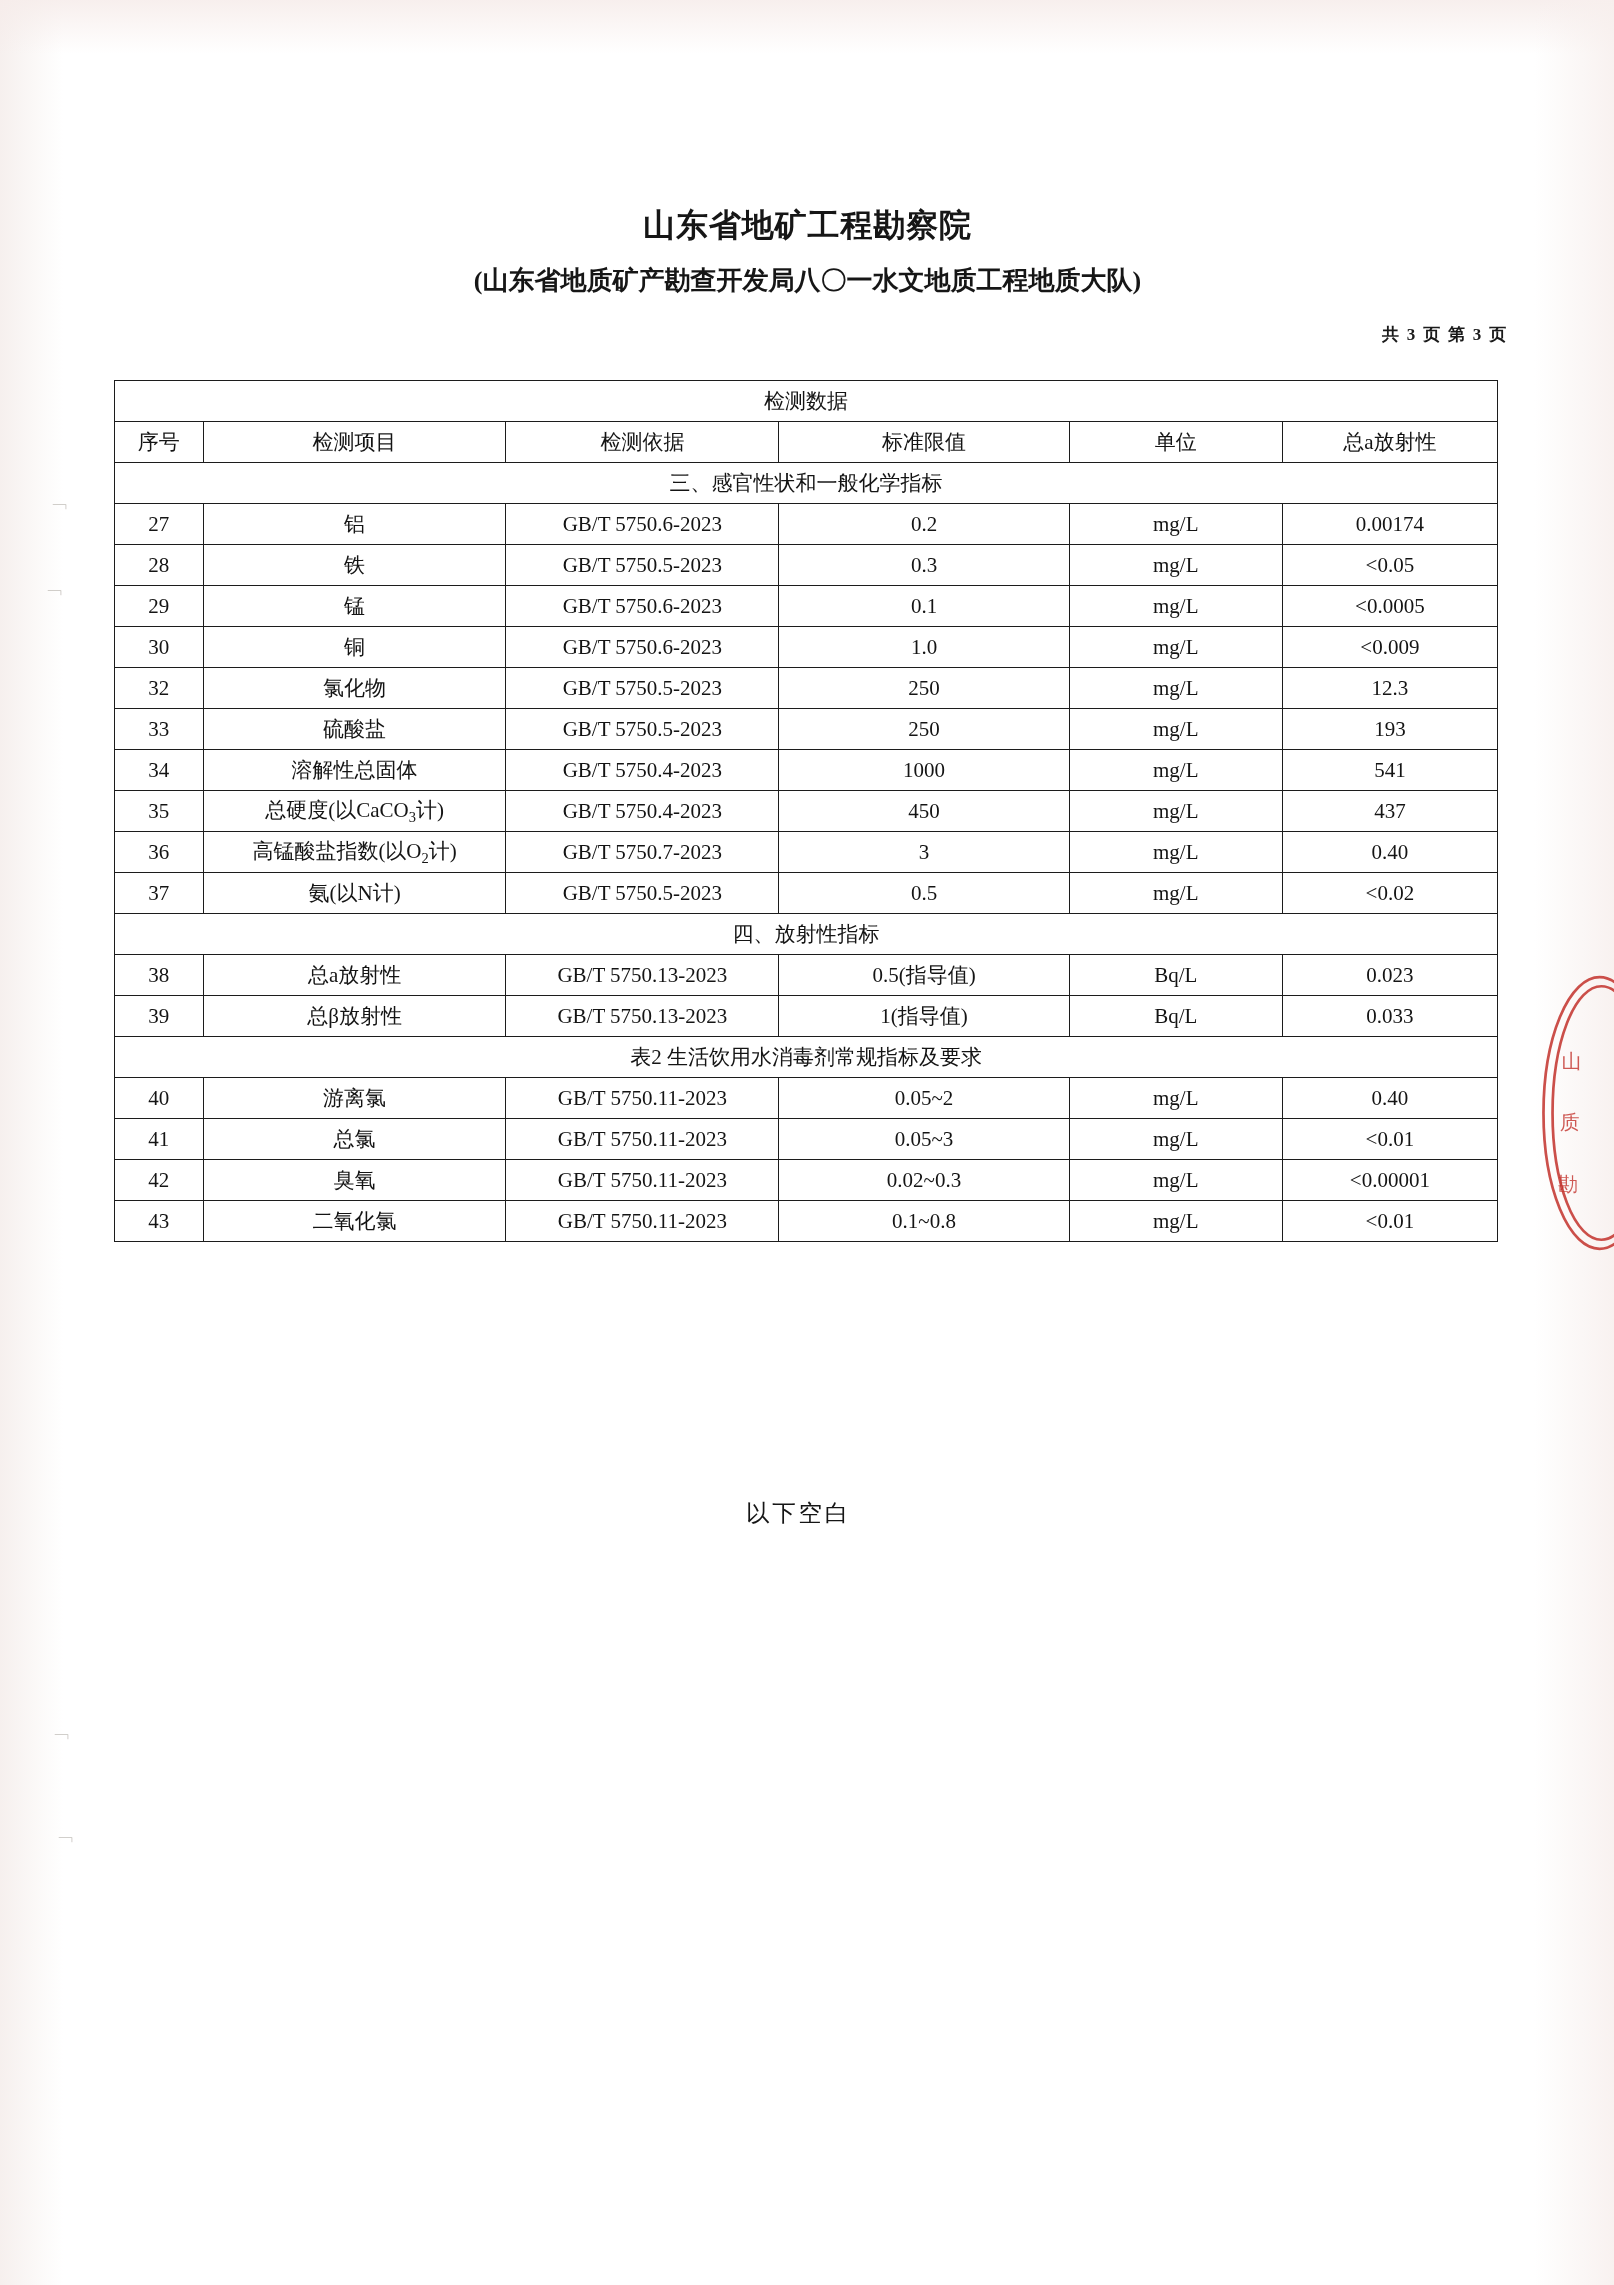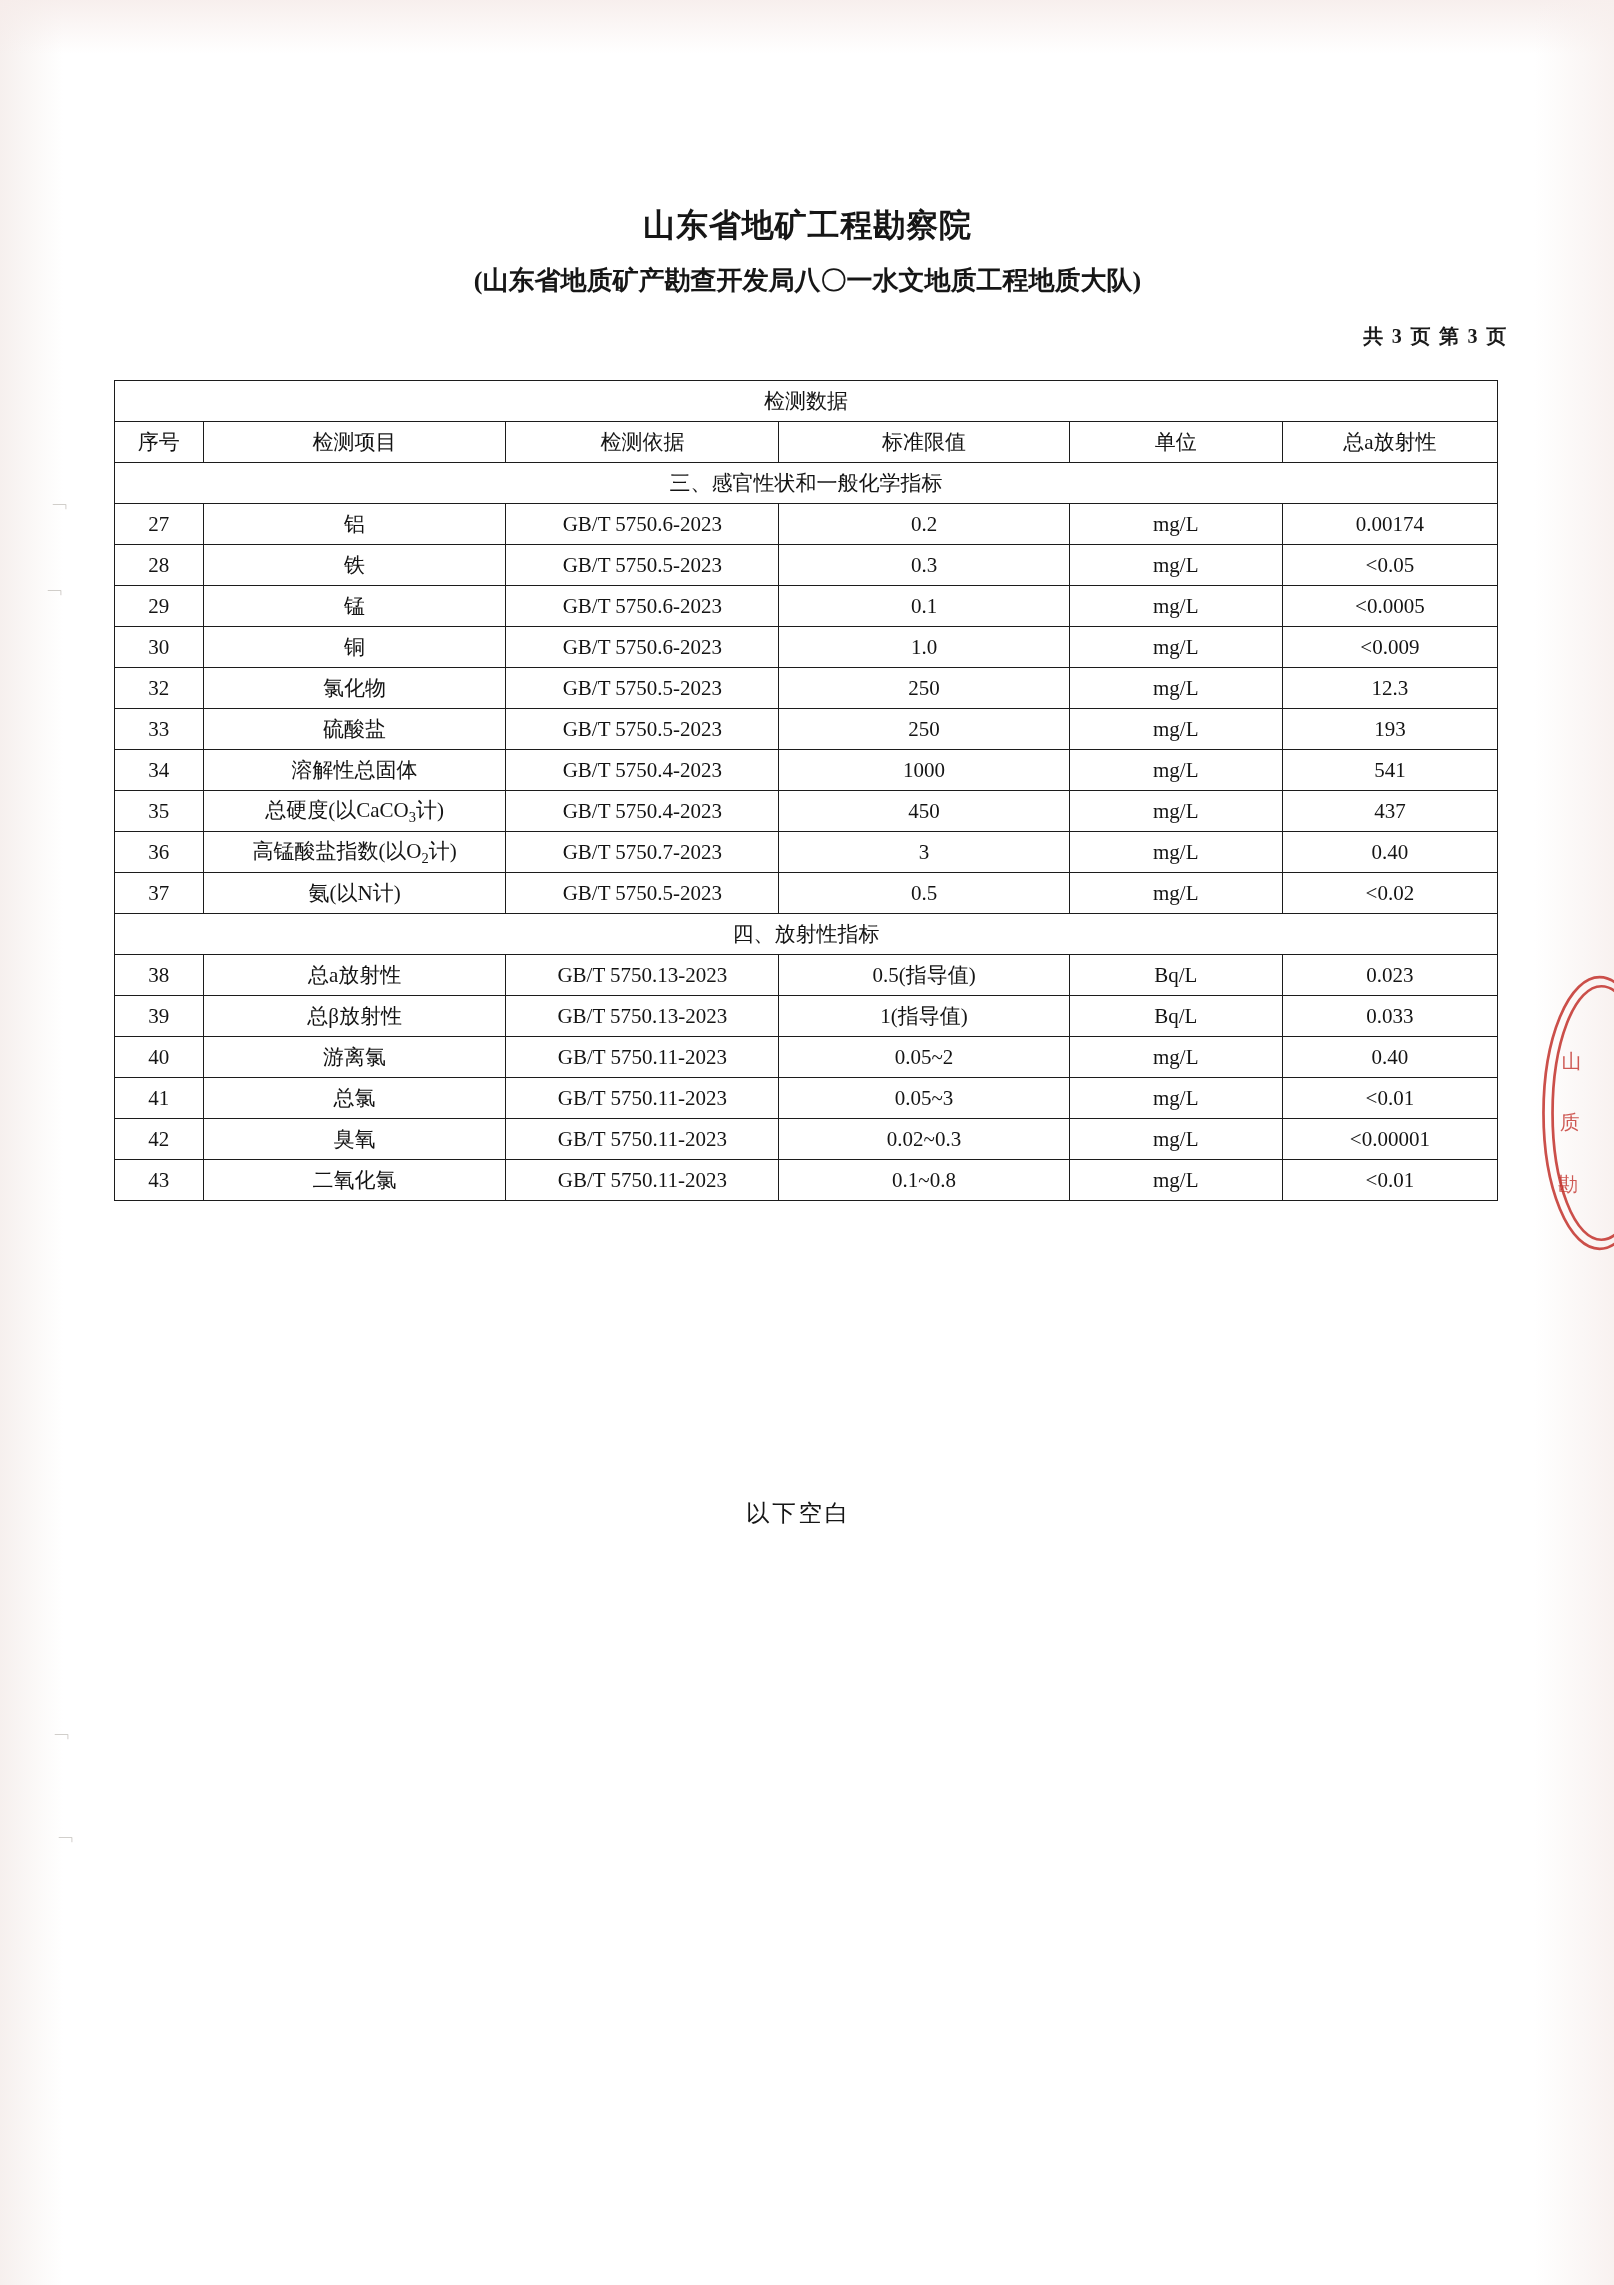--- a/index.html
+++ b/index.html
@@ -67,7 +67,7 @@
     position: absolute;
     right: 107px;
     top: 323px;
-    font-size: 20px;
+    font-size: 17px;
     font-weight: bold;
     letter-spacing: 1.8px;
     color: #1a1a1a;

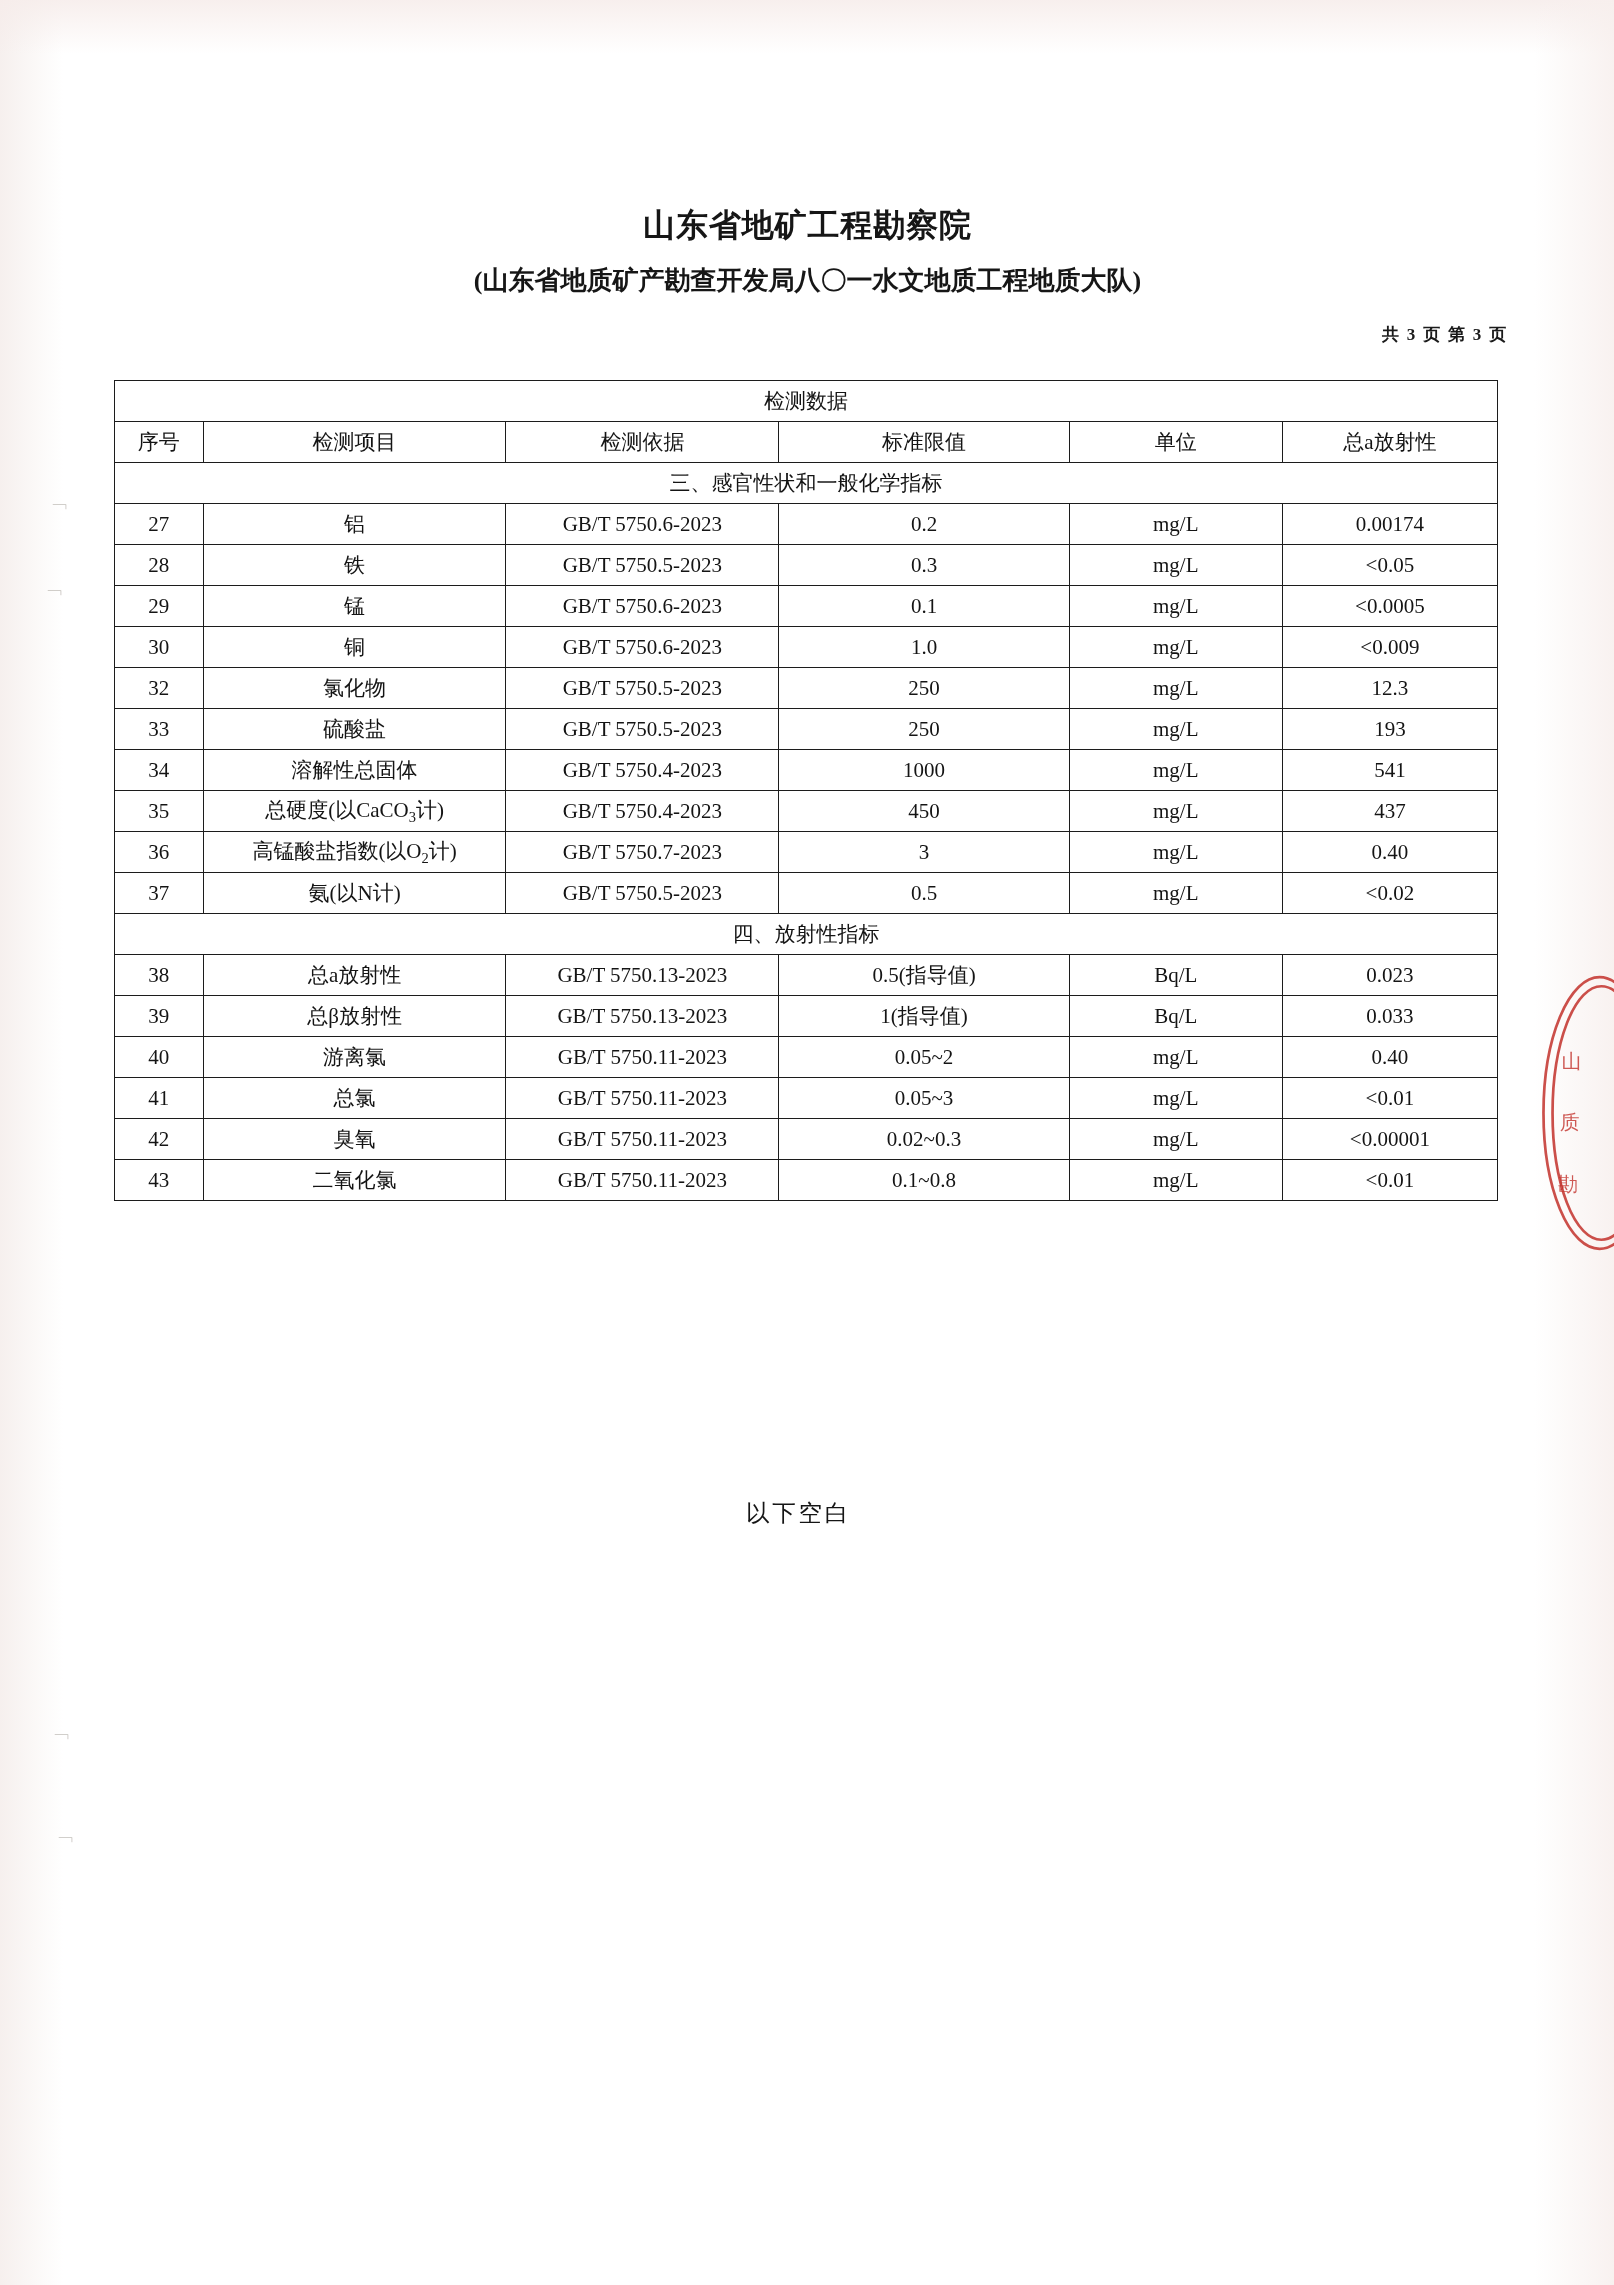--- a/index.html
+++ b/index.html
@@ -287,6 +287,9 @@
           <td>1(指导值)</td>
           <td class="unit">Bq/L</td>
           <td>0.033</td>
+        </tr>
+        <tr class="section-row">
+          <td colspan="6">表2   生活饮用水消毒剂常规指标及要求</td>
         </tr>
         <tr class="data-row">
           <td>40</td>

